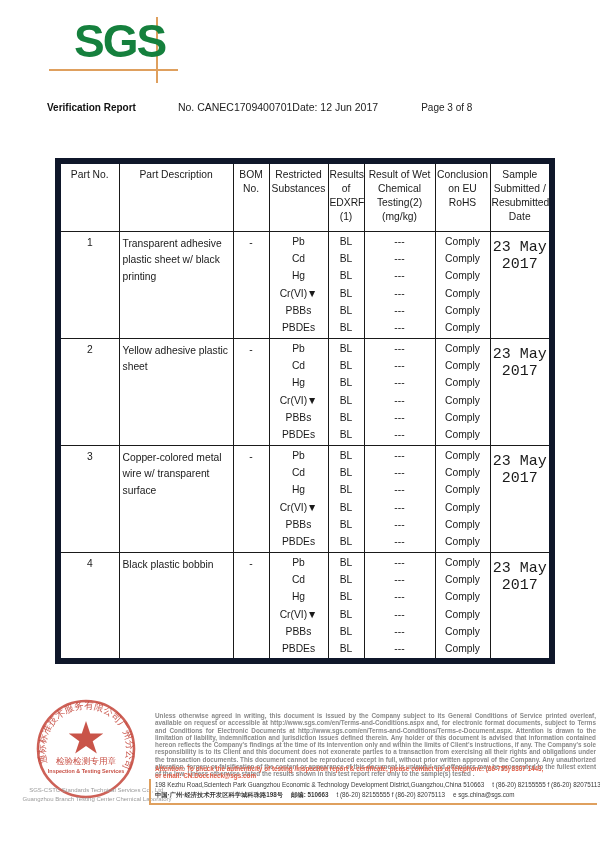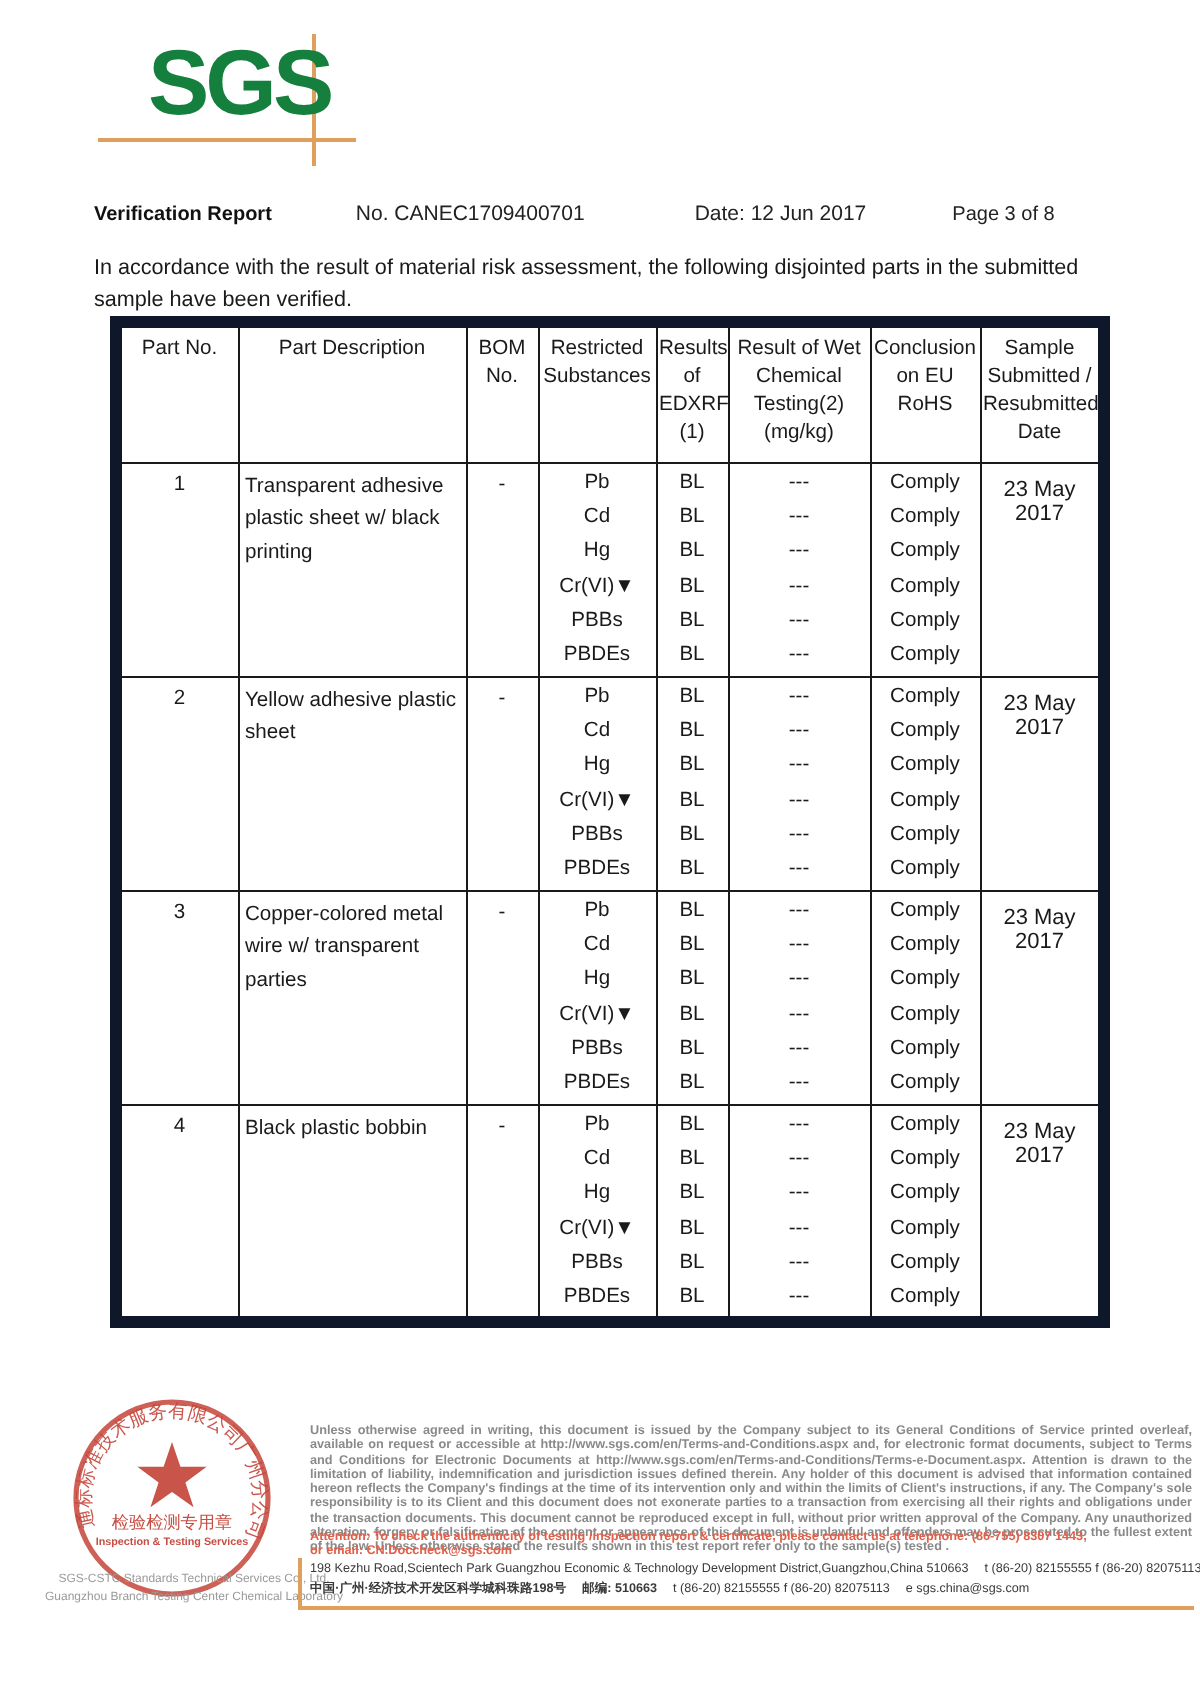--- a/index.html
+++ b/index.html
@@ -27,7 +27,7 @@
   }
   .report-title { font-size:10px; font-weight:bold; color:#111; }
   .report-no   { font-size:10.5px; margin-left:42px; }
-  .report-date { font-size:10.5px; margin-left:55px; }
+  .report-date { font-size:10.5px; }
   .report-page { font-size:10px; margin-left:43px; }
 
   

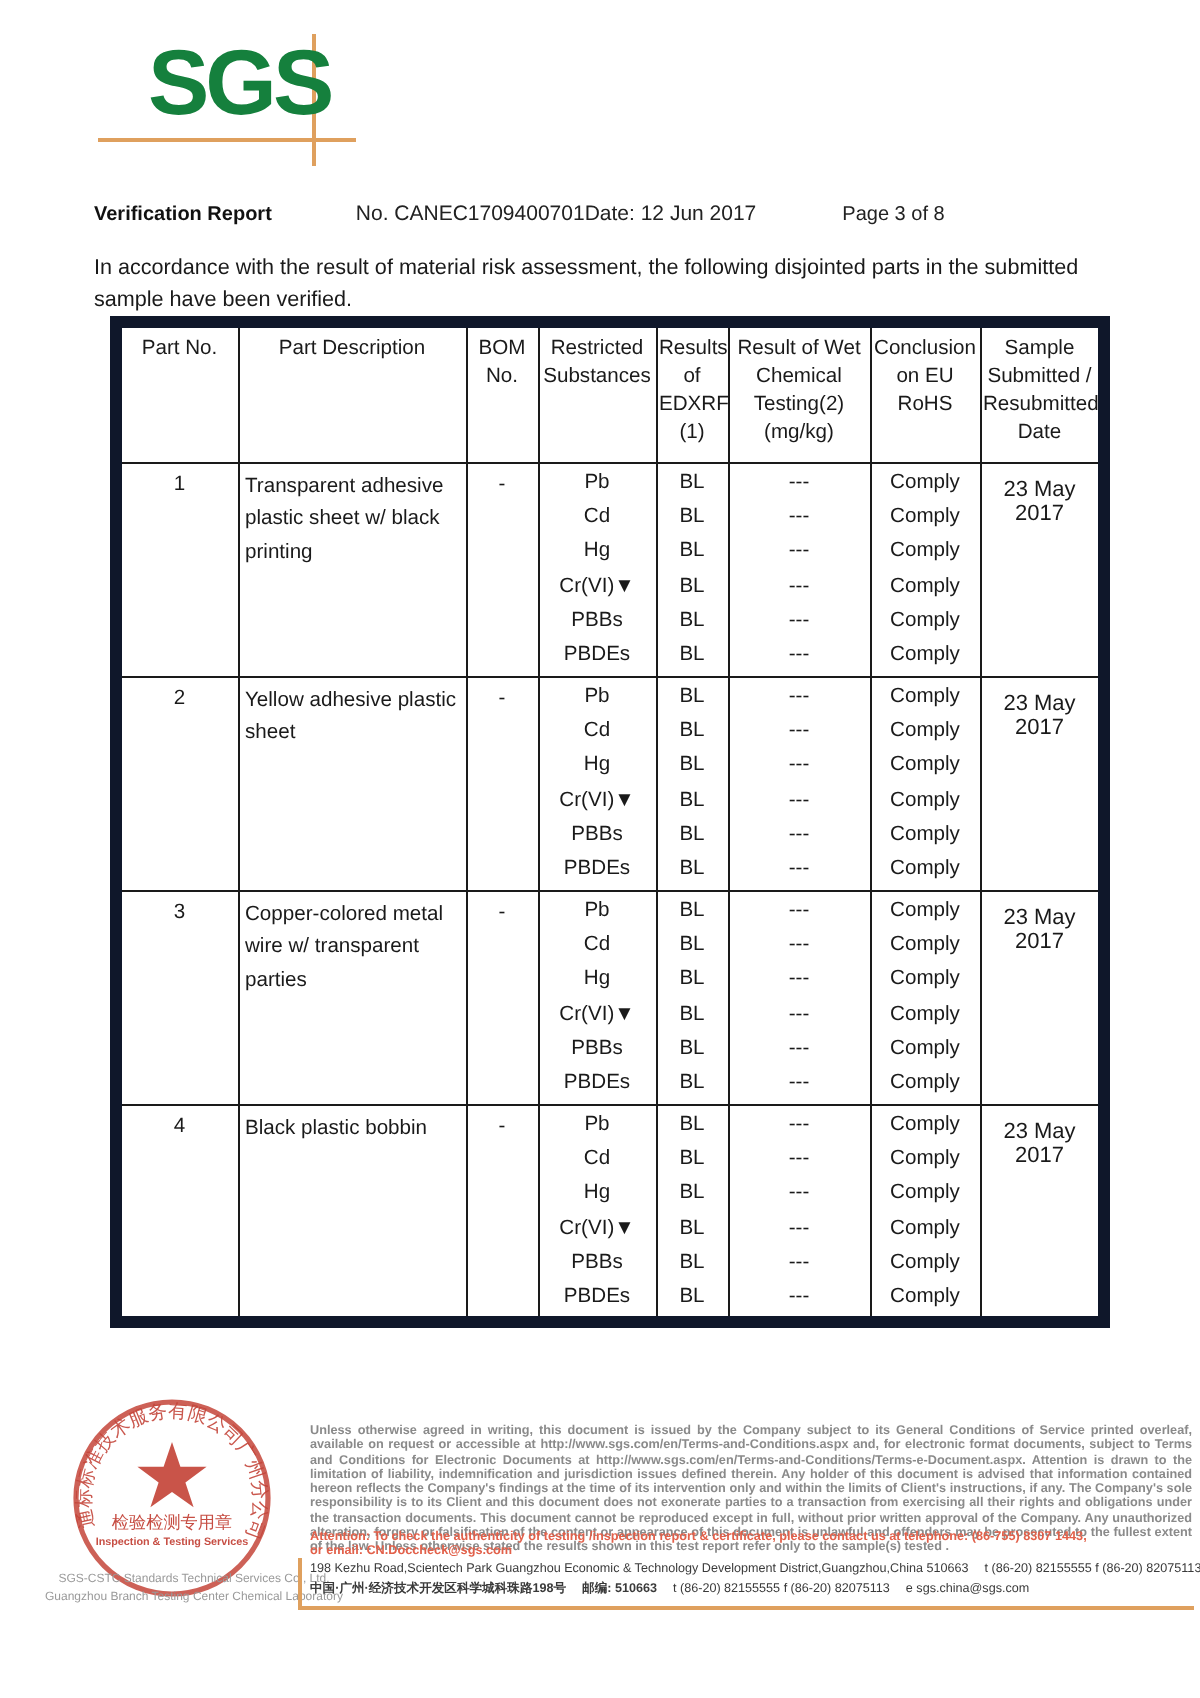--- a/index.html
+++ b/index.html
@@ -104,7 +104,6 @@
     <span class="report-page">Page 3 of 8</span>
   </div>
 
-  <div class="intro">In accordance with the result of material risk assessment, the following disjointed parts in the submitted sample have been verified.</div>
 
   <table class="vtable">
     <colgroup>

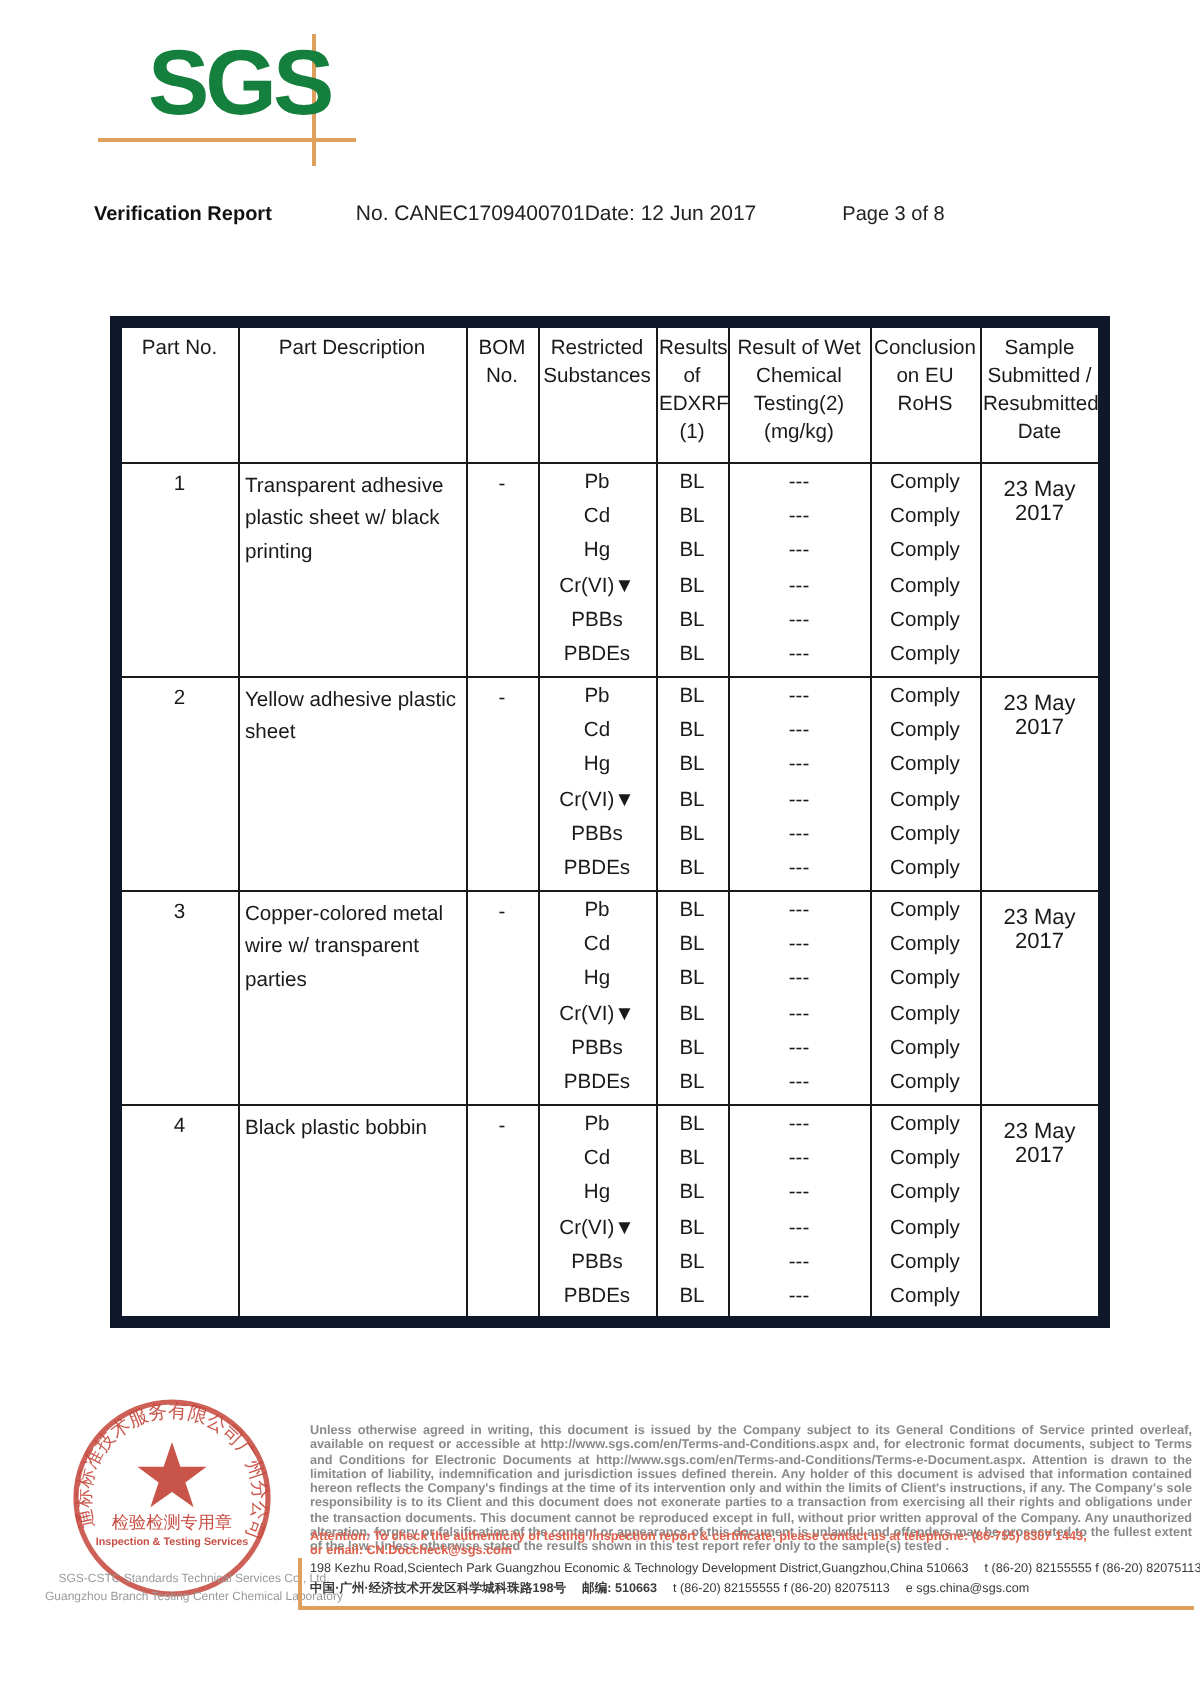--- a/index.html
+++ b/index.html
@@ -55,7 +55,7 @@
   td.c-desc   { text-align:left; padding:4px 3px 0 3px; line-height:16.5px; }
   td.c-lines  { text-align:center; padding-top:1px; }
   td.c-lines .line { line-height:17.4px; height:17.4px; }
-  td.c-date   { text-align:center; padding-top:7px; font-size:11px; }
+  td.c-date   { text-align:center; padding-top:7px; font-size:15px;font-family:Liberation Mono, monospace; }
 
   
   .stamp-wrap { position:absolute; left:34px; top:697px; width:104px; height:104px; }

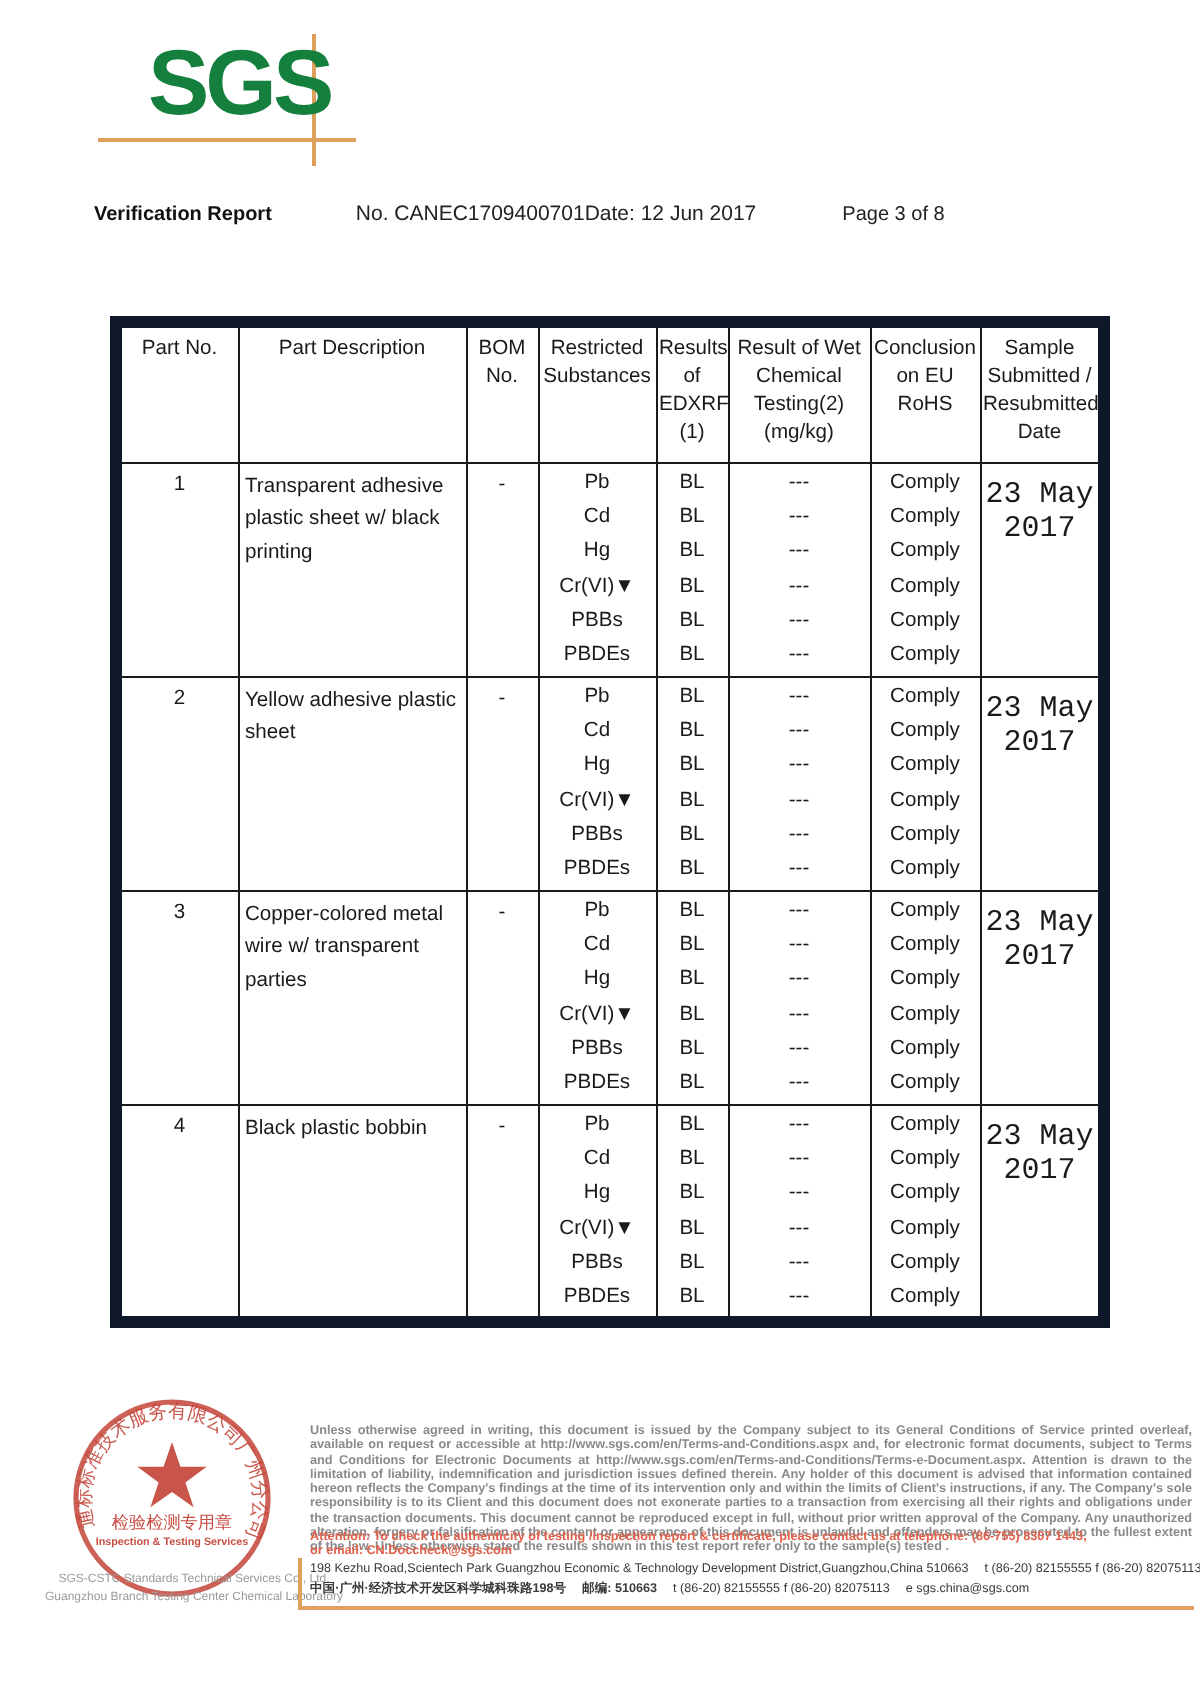--- a/index.html
+++ b/index.html
@@ -207,7 +207,7 @@
         </tr>
         <tr>
           <td class="c-center">3</td>
-          <td class="c-desc">Copper-colored metal wire w/ transparent parties</td>
+          <td class="c-desc">Copper-colored metal wire w/ transparent surface</td>
           <td class="c-center">-</td>
           <td class="c-lines">
             <div class="line">Pb</div>

